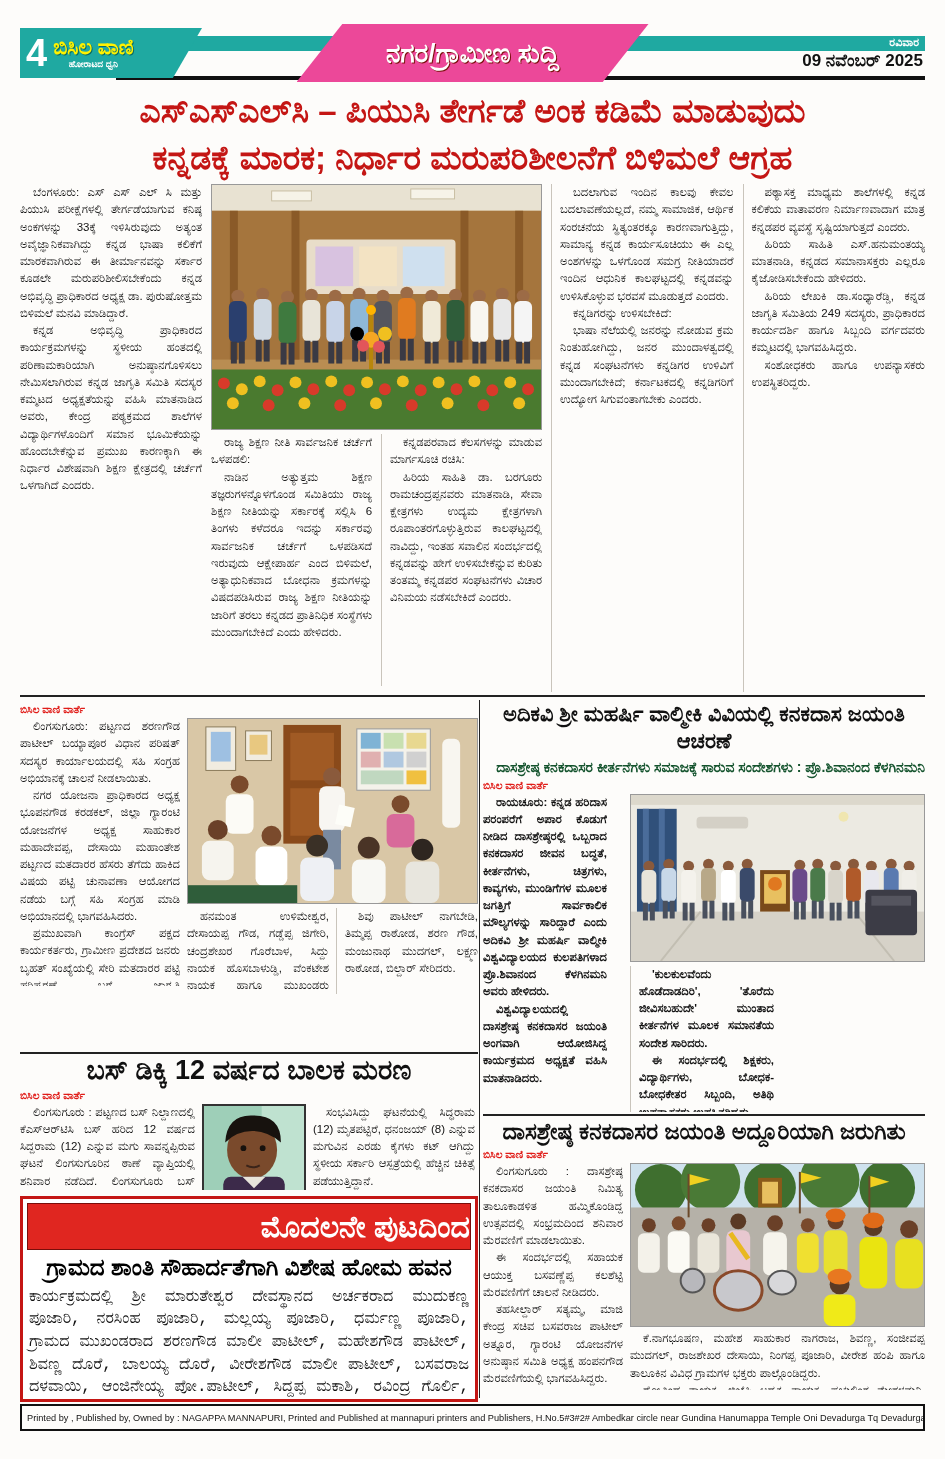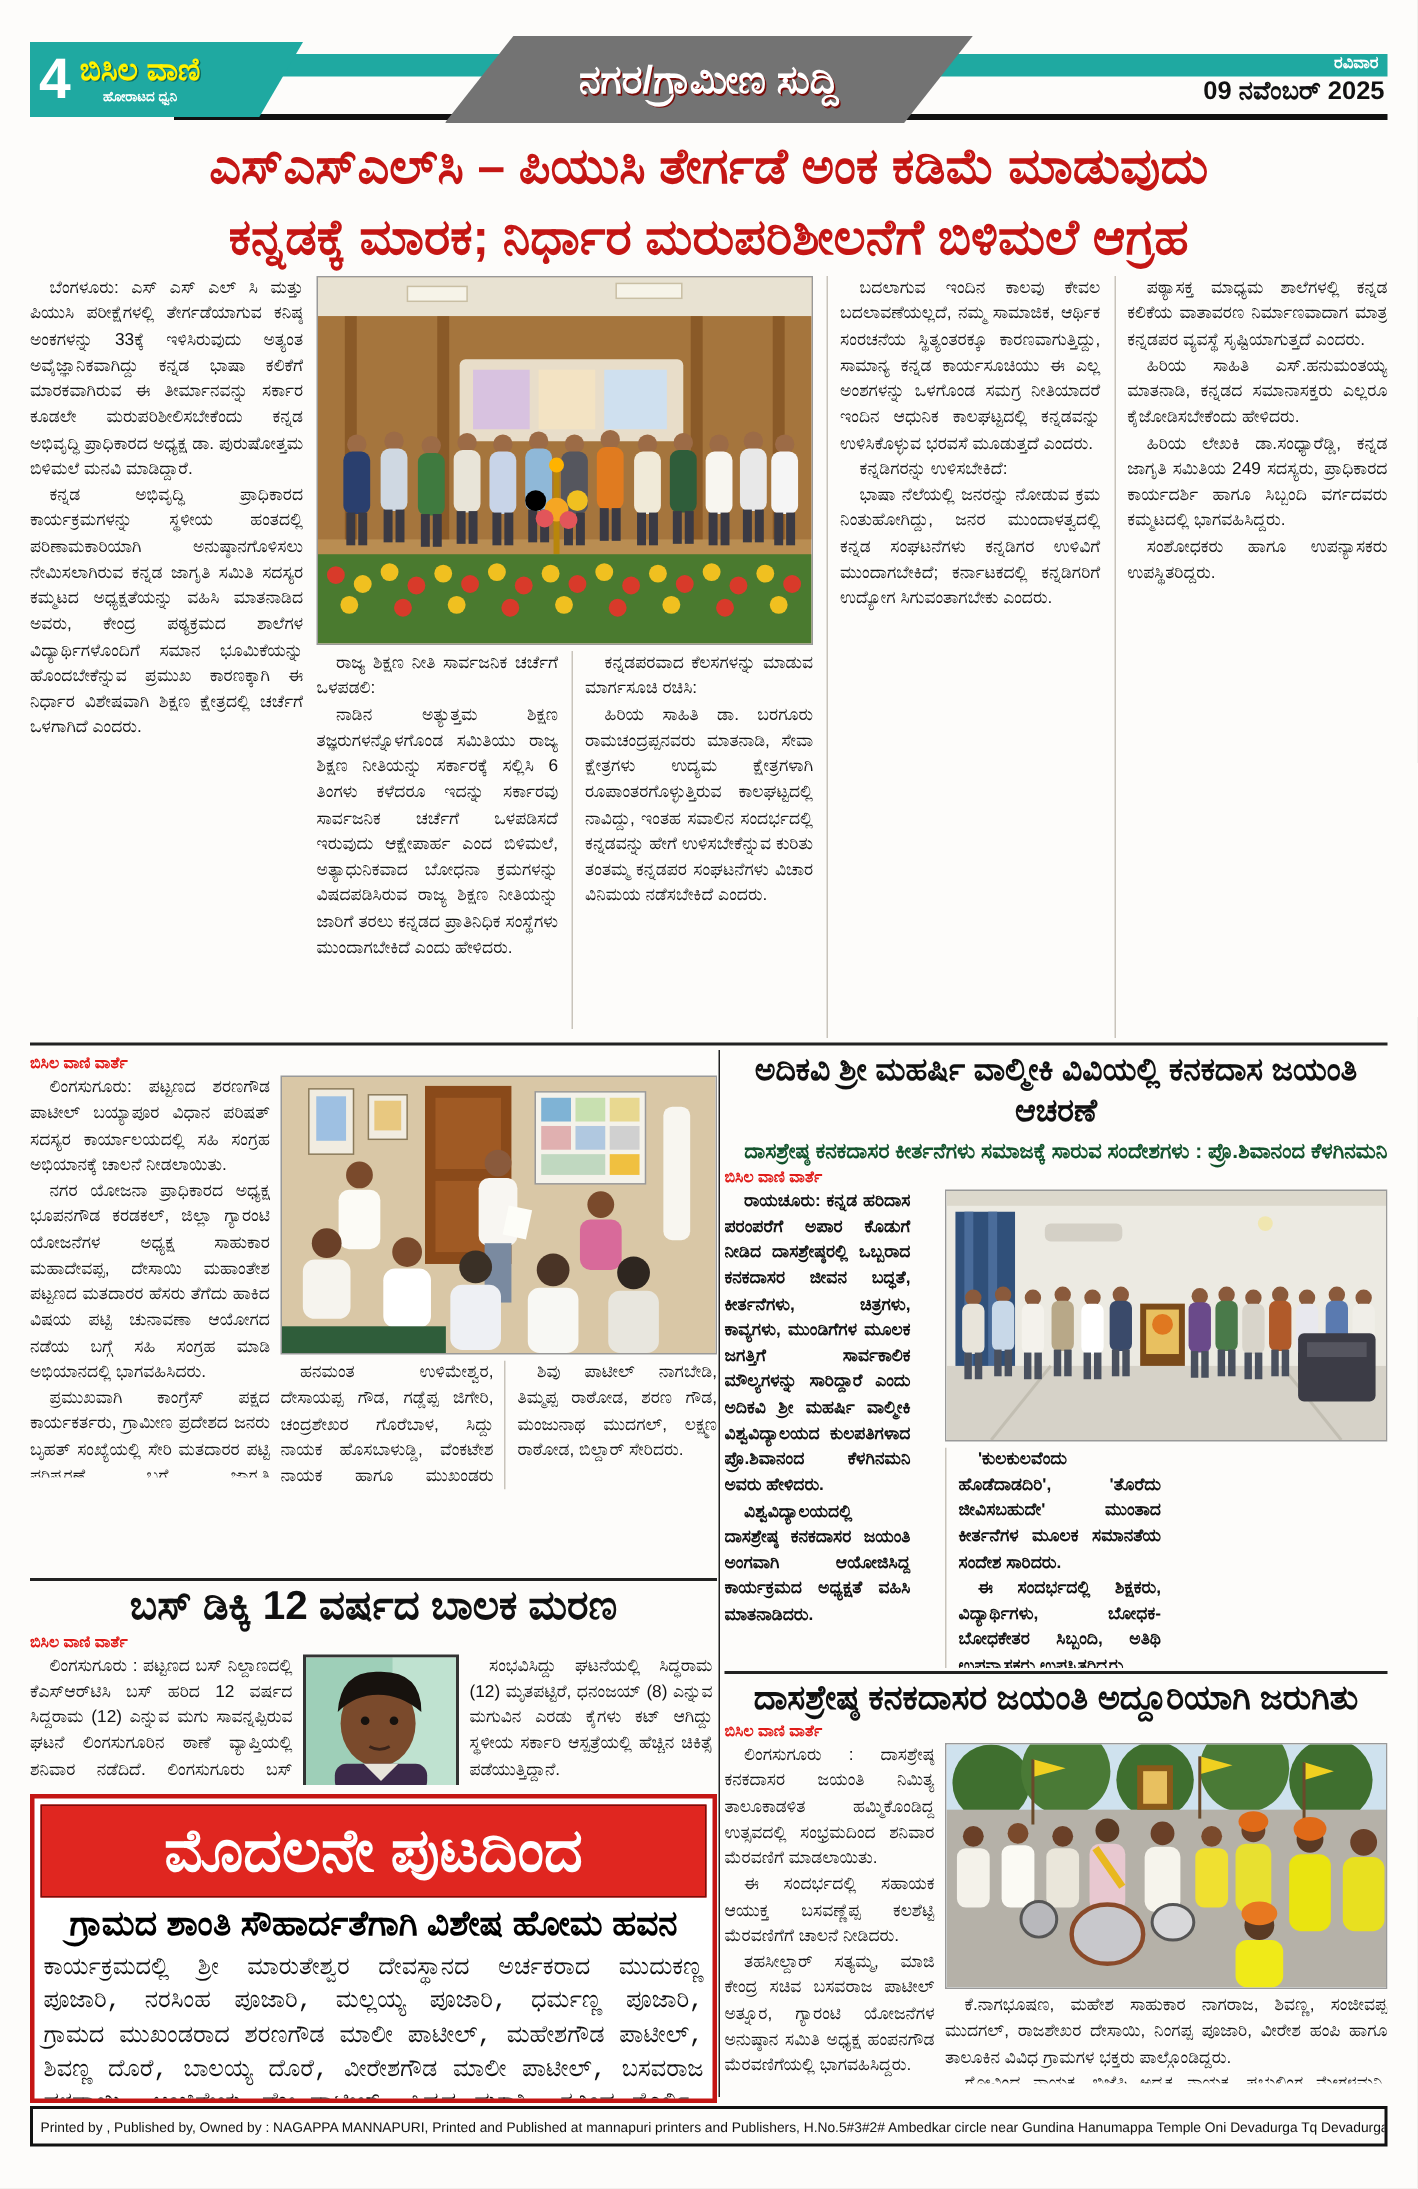--- a/index.html
+++ b/index.html
@@ -17,7 +17,7 @@
   .hdr-mast .tag{font-size:9px;font-weight:bold;color:#fff;}
   .hdr-rule{position:absolute;left:96px;right:0;top:48px;height:4px;background:#111;}
   .hdr-band{position:absolute;left:50%;top:-4px;transform:translateX(-50%);width:352px;height:58px;
-            background:#737373;clip-path:polygon(13% 0,100% 0,87% 100%,0 100%);
+            background:#ec4899;clip-path:polygon(13% 0,100% 0,87% 100%,0 100%);
             display:flex;align-items:center;justify-content:center;}
   .hdr-band .sec{color:#fff;font-size:26px;font-weight:bold;text-shadow:1px 1px 0 #7a0d0a;}
   .hdr-right{position:absolute;right:2px;top:6px;text-align:right;}

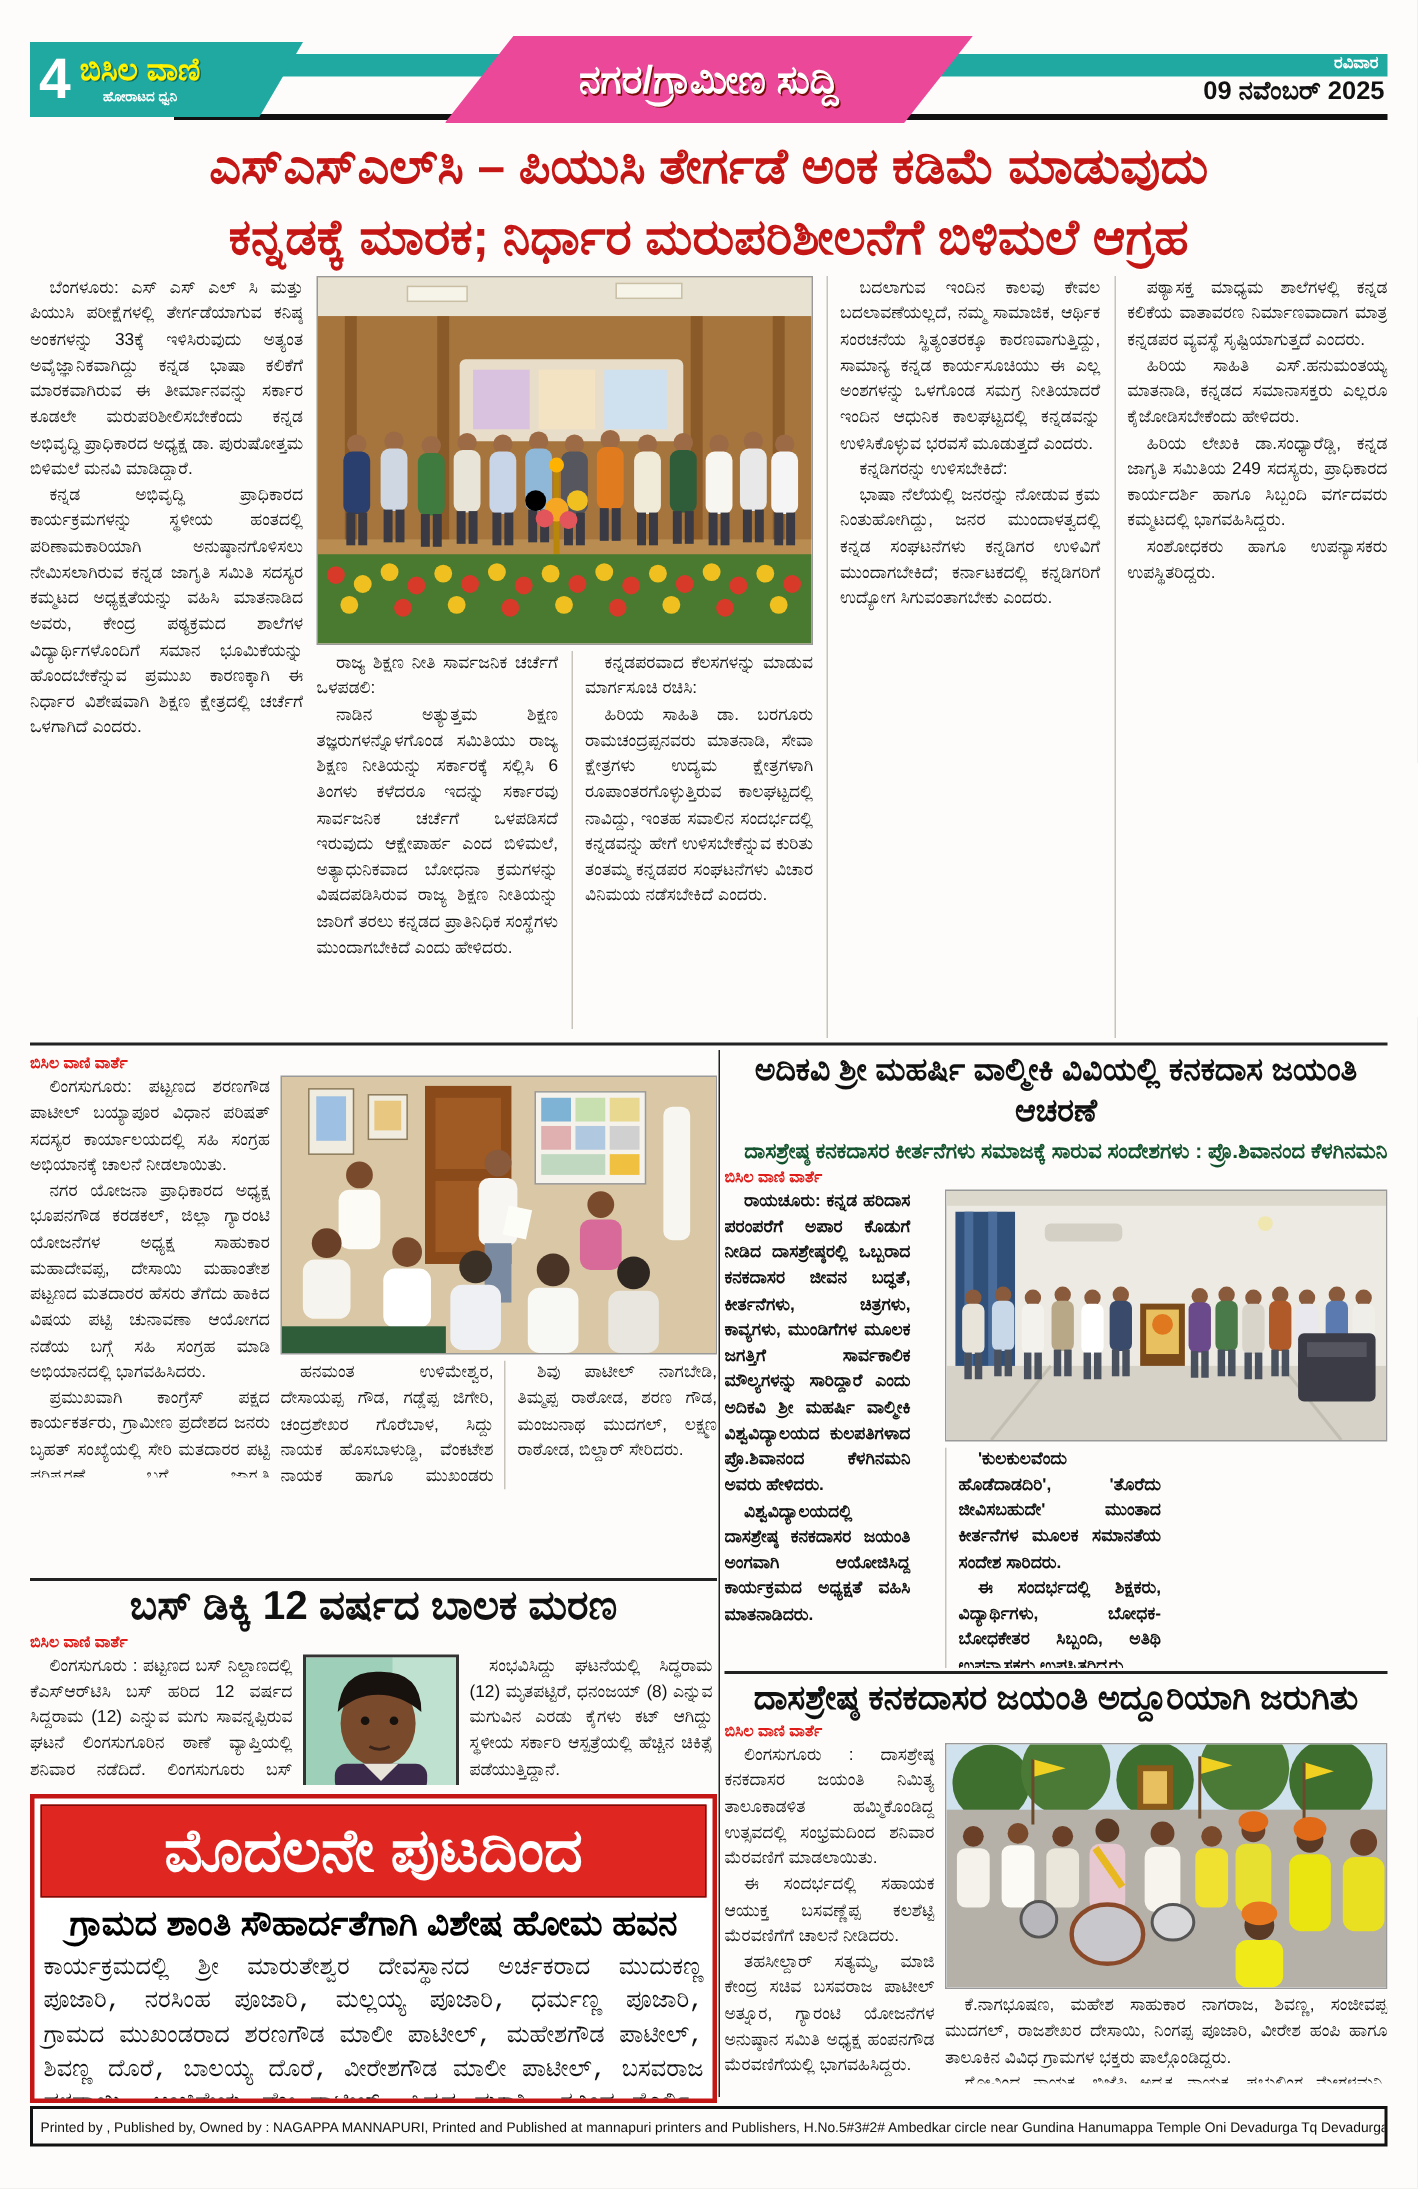--- a/index.html
+++ b/index.html
@@ -66,7 +66,7 @@
   .art4 .colR{width:162px;height:94px;}
   
   .boxart{position:absolute;top:1196px;left:20px;width:458px;height:206px;border:3px solid #c41614;background:#fff;padding:0 6px 4px 6px;overflow:hidden;}
-  .boxart .banner{margin:4px -2px 4px -2px;background:#e02620;color:#fff;font-weight:bold;font-size:40px;text-align:center;line-height:1.5;border:1px solid #7a0d0a;}
+  .boxart .banner{margin:4px -2px 4px -2px;background:#e02620;color:#fff;font-weight:bold;font-size:30px;text-align:right;line-height:1.5;border:1px solid #7a0d0a;}
   .boxart .hl{color:#000000;font-weight:bold;font-size:23px;text-align:center;line-height:1.2;margin-bottom:4px;}
   .boxart .body{font-size:16px;line-height:1.42;text-align:justify;font-family:Liberation Mono, monospace;}
   

